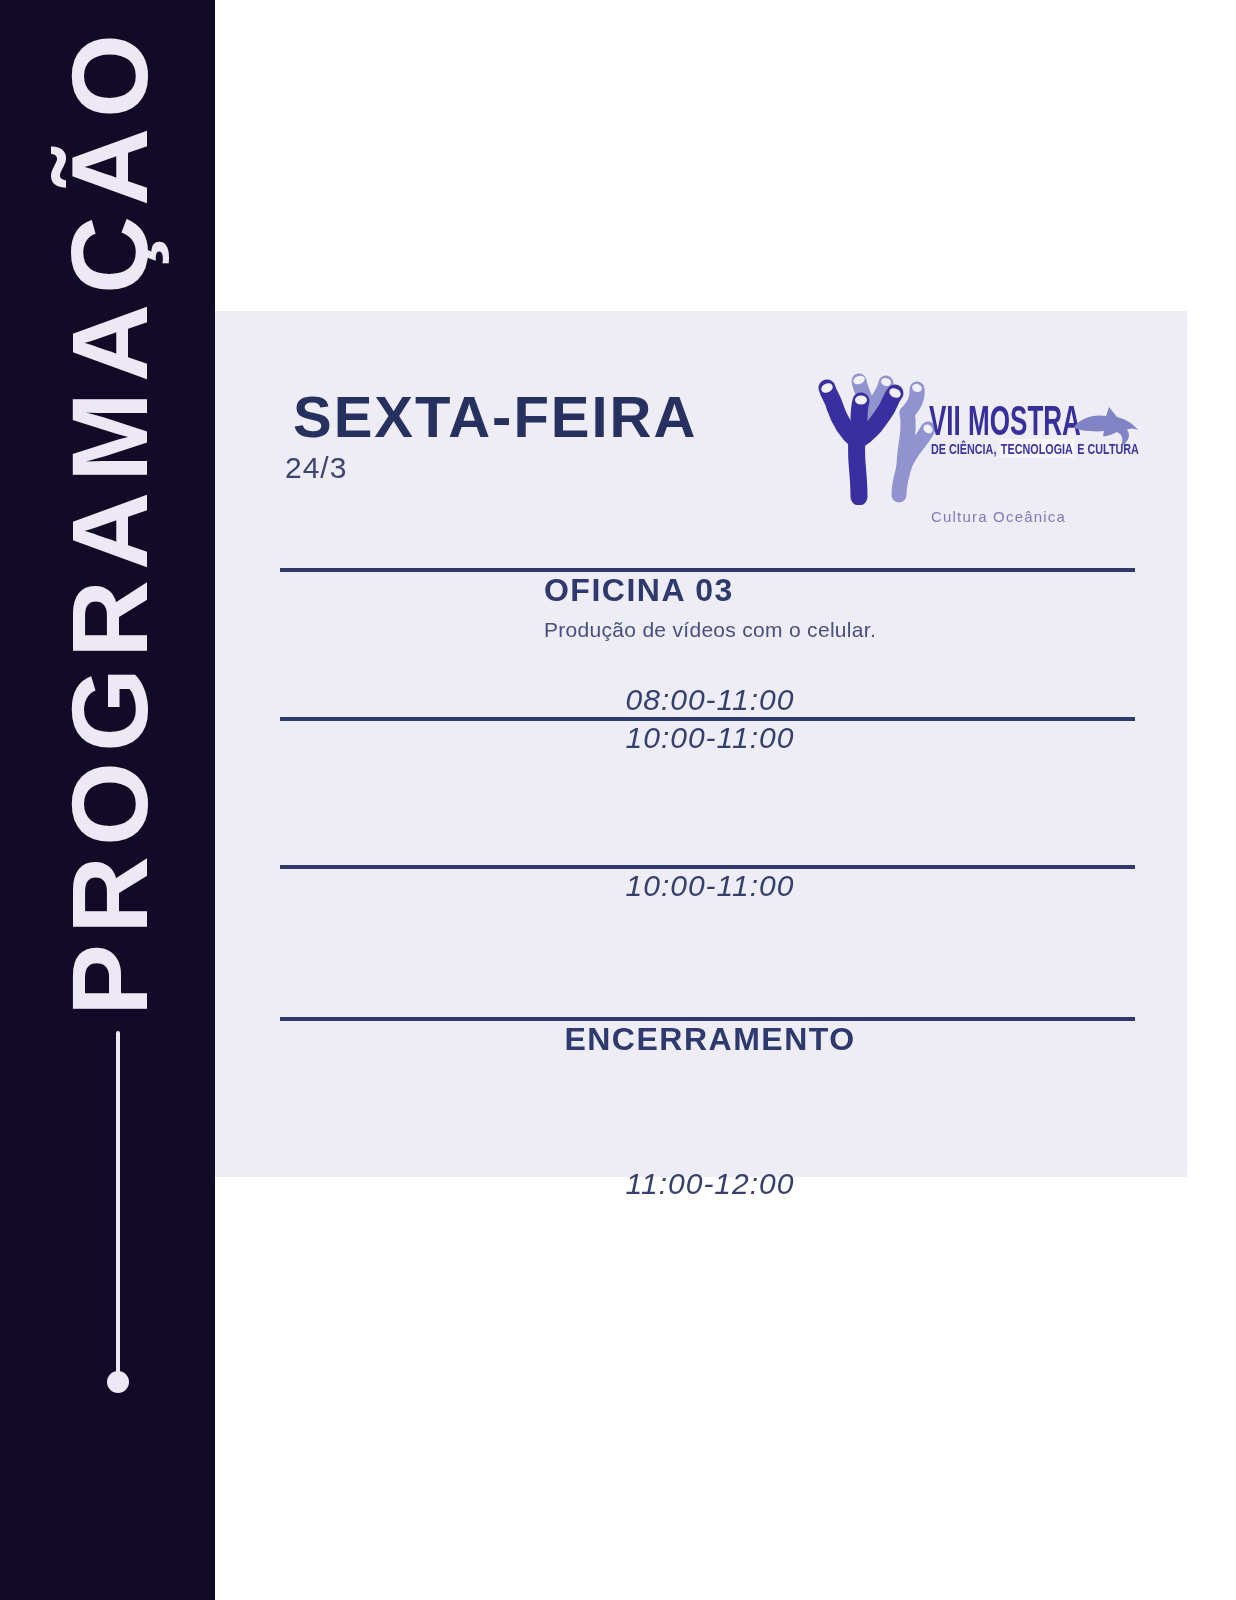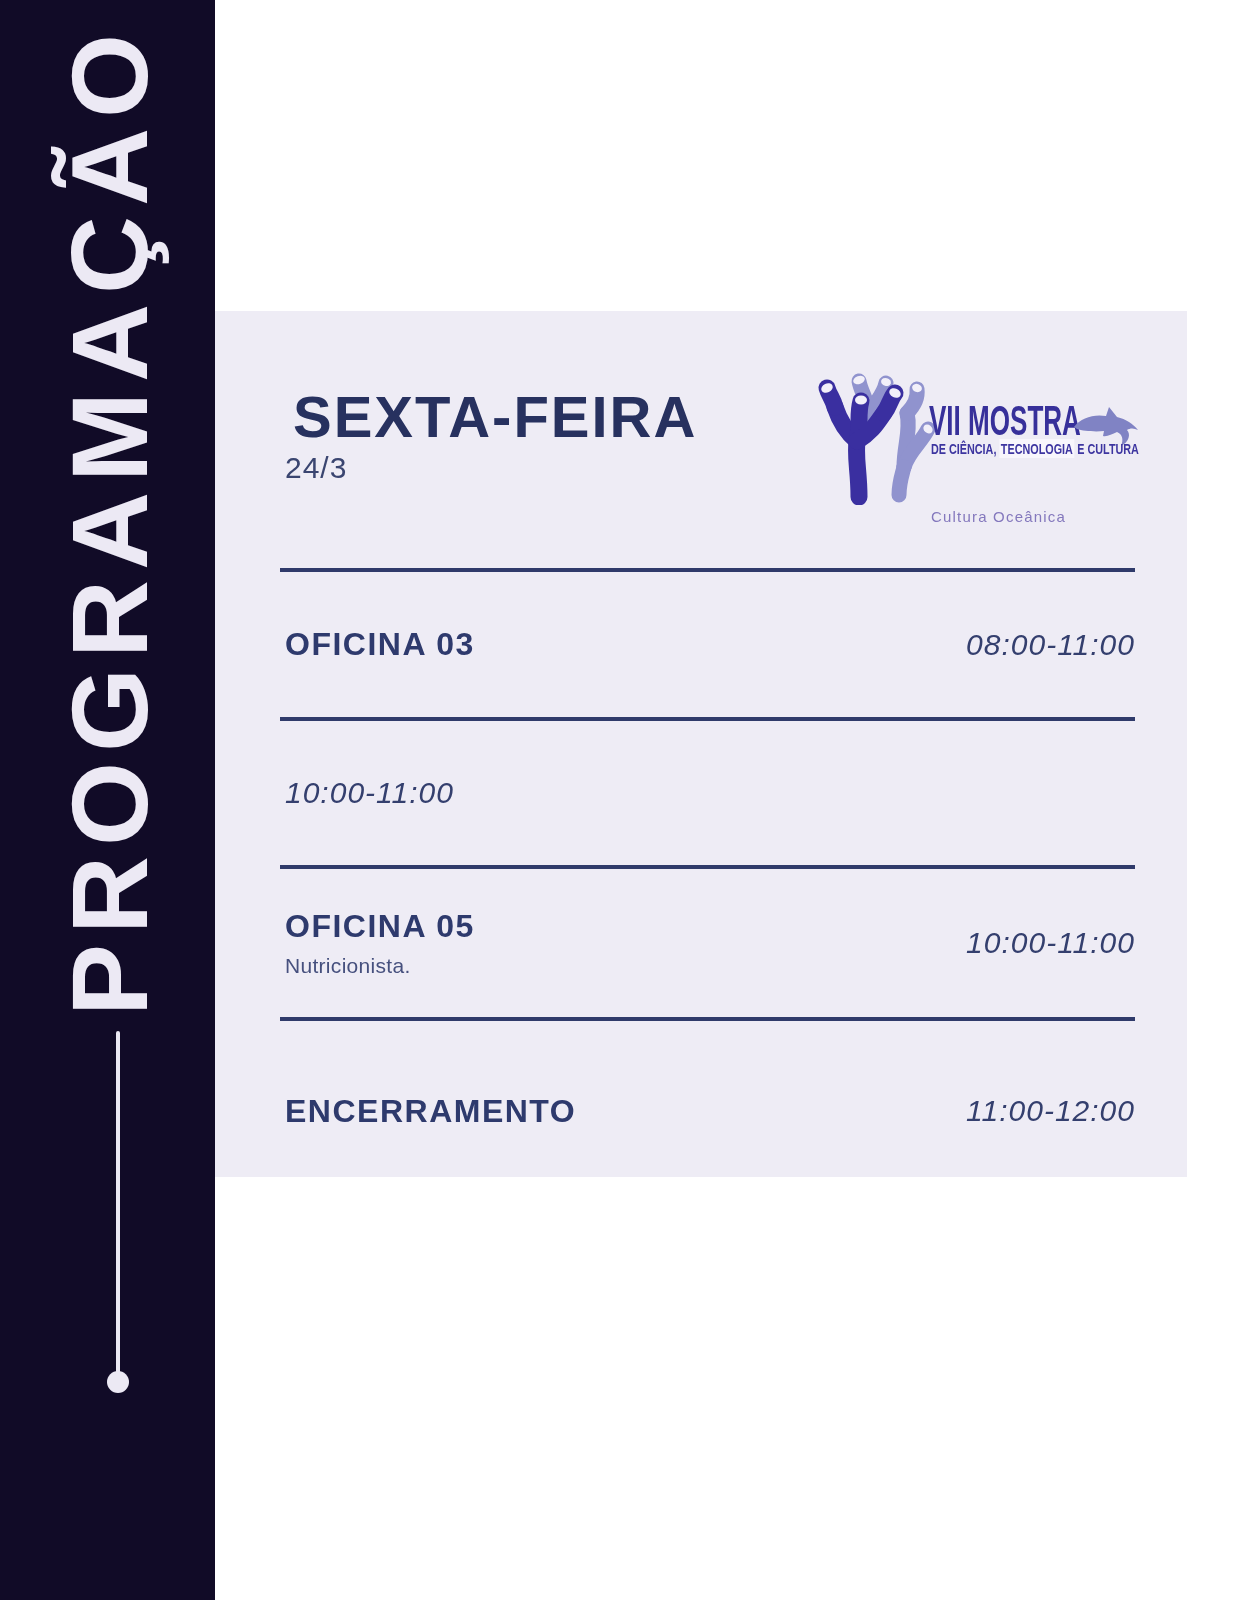--- a/index.html
+++ b/index.html
@@ -66,7 +66,7 @@
   .row{
     position:absolute;left:0;width:972px;
     display:flex;justify-content:space-between;align-items:center;
-    padding:0 52px 0 70px;box-sizing:border-box;
+    padding:0 52px 0 70px;box-sizing:border-box;flex-direction:column;
   }
   .row.row1{top:261px;height:145px}
   .row.row2{top:410px;height:144px}

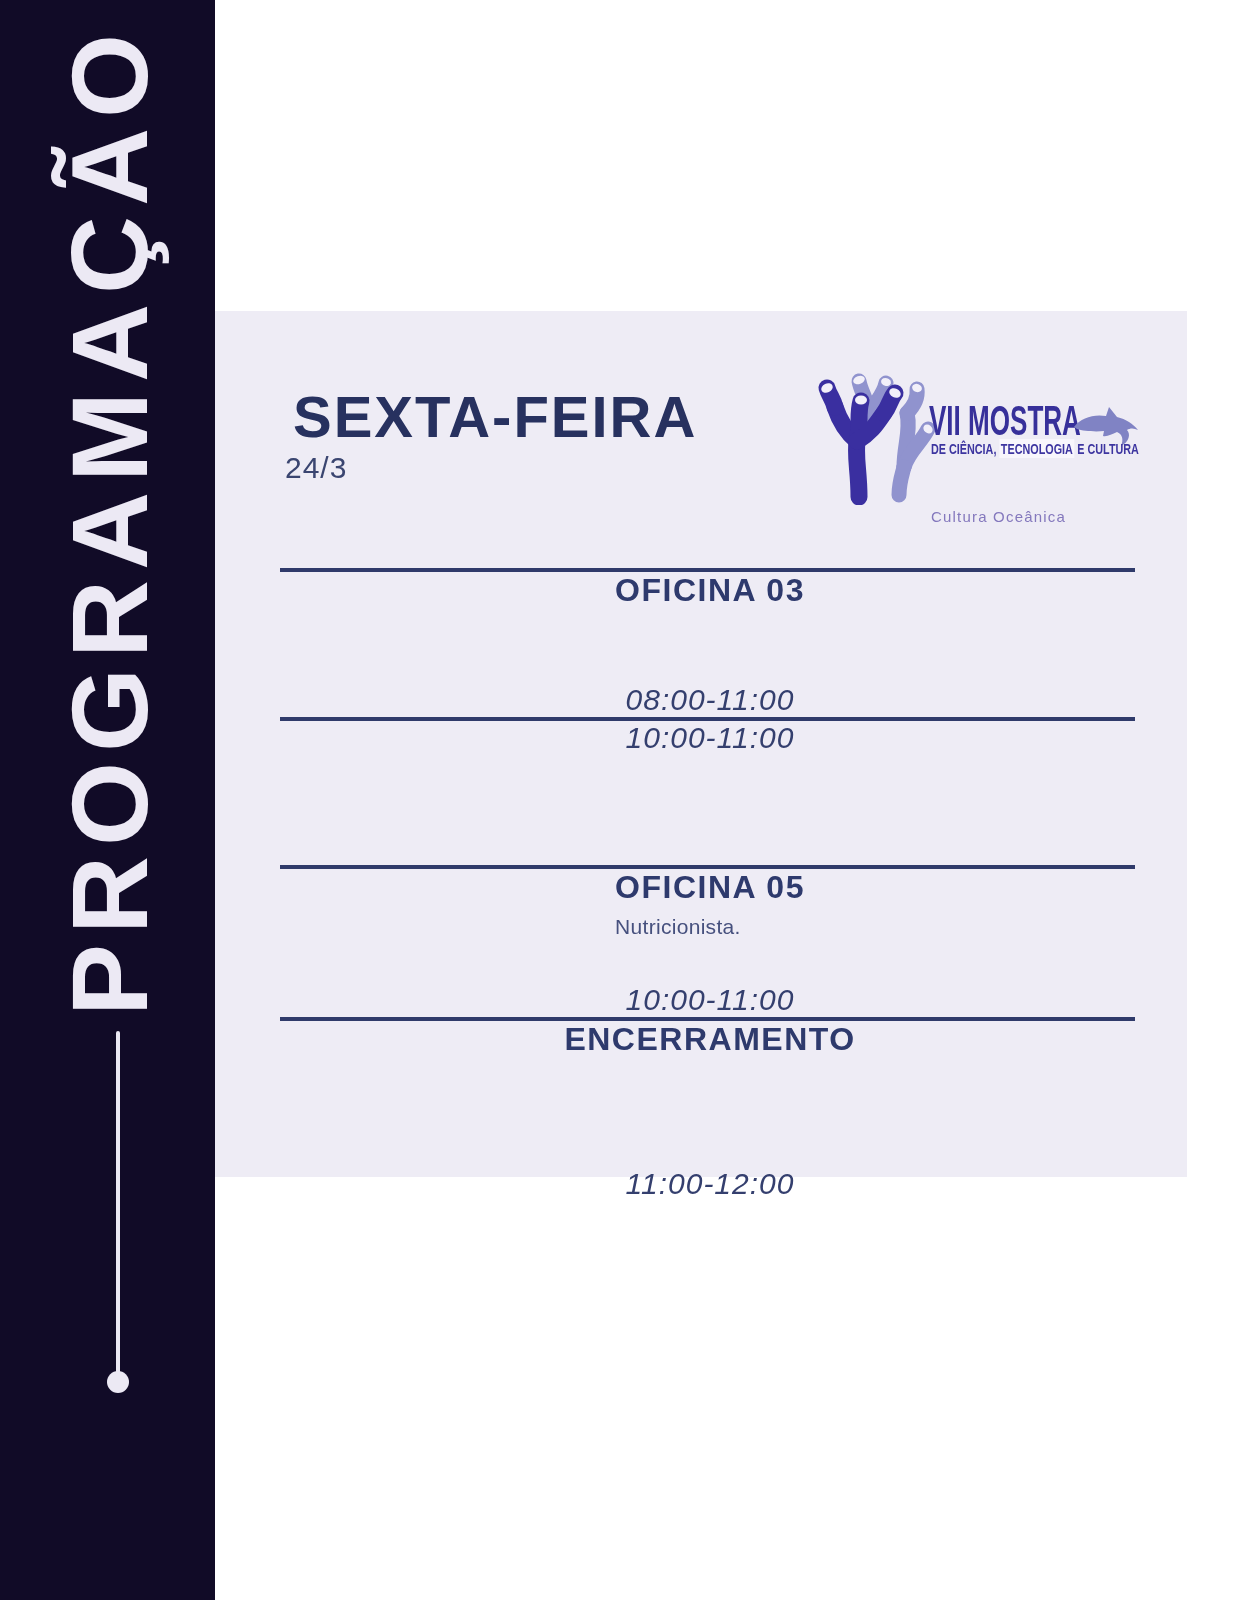--- a/index.html
+++ b/index.html
@@ -150,6 +150,7 @@
   <div class="row row1">
     <div>
       <div class="row-title">OFICINA 03</div>
+      <div class="row-desc">Produção de vídeos com o celular.</div>
     </div>
     <div class="row-time">08:00-11:00</div>
   </div>

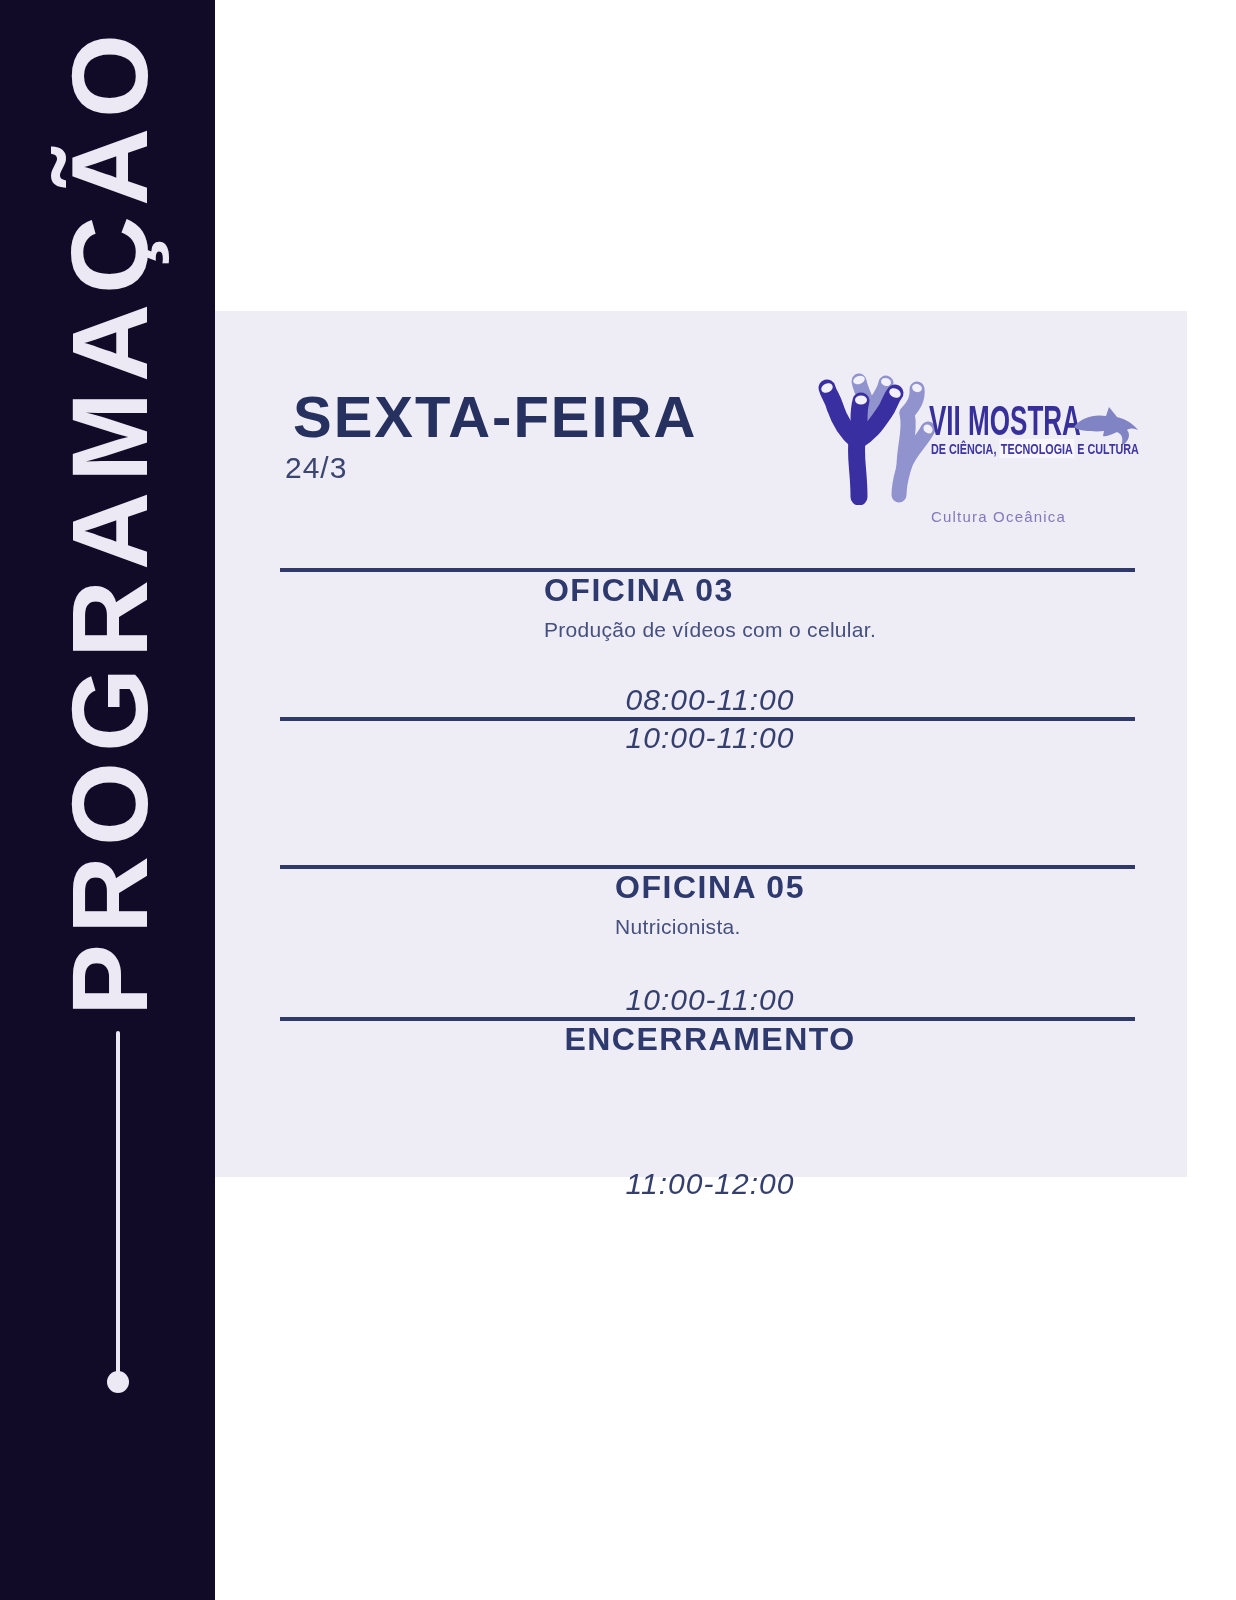--- a/index.html
+++ b/index.html
@@ -160,10 +160,6 @@
   </div>
 
   <div class="row row3">
-    <div>
-      <div class="row-title">OFICINA 05</div>
-      <div class="row-desc">Nutricionista.</div>
-    </div>
     <div class="row-time">10:00-11:00</div>
   </div>
 

